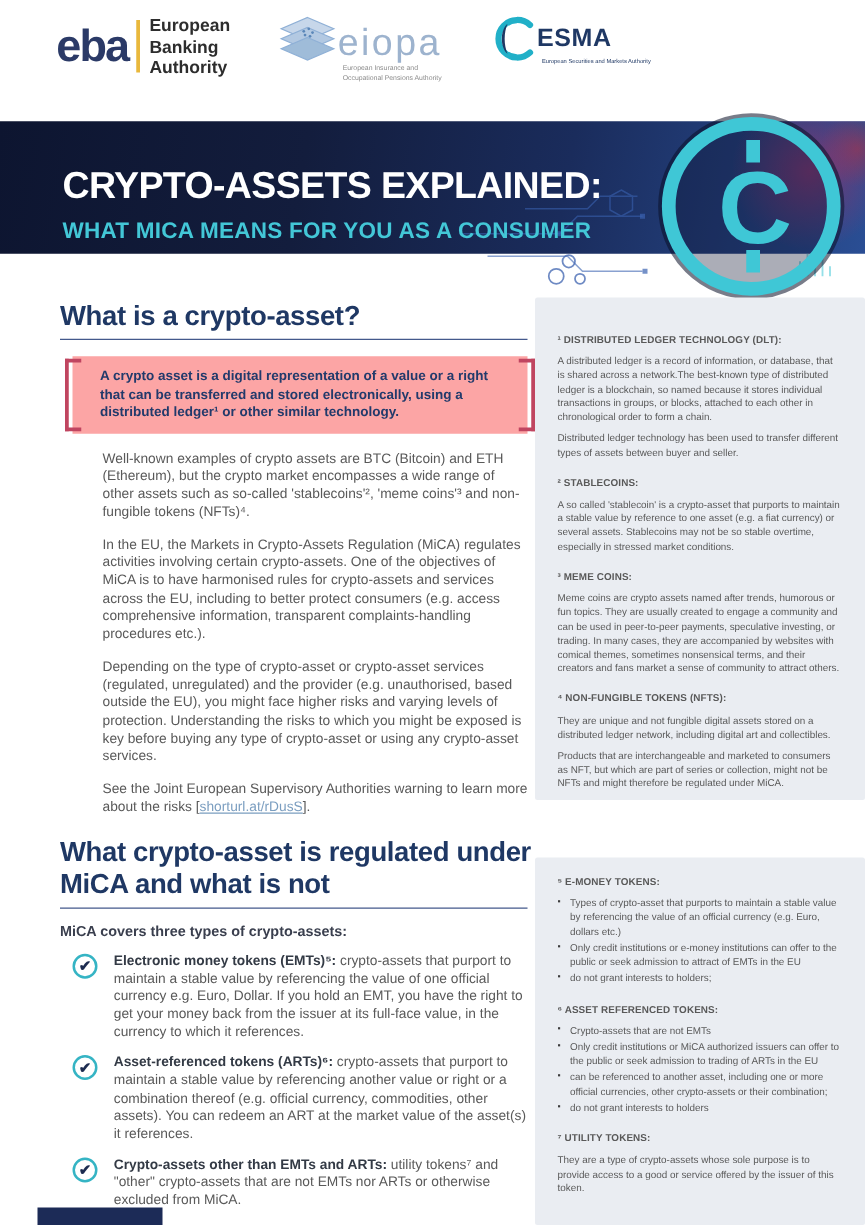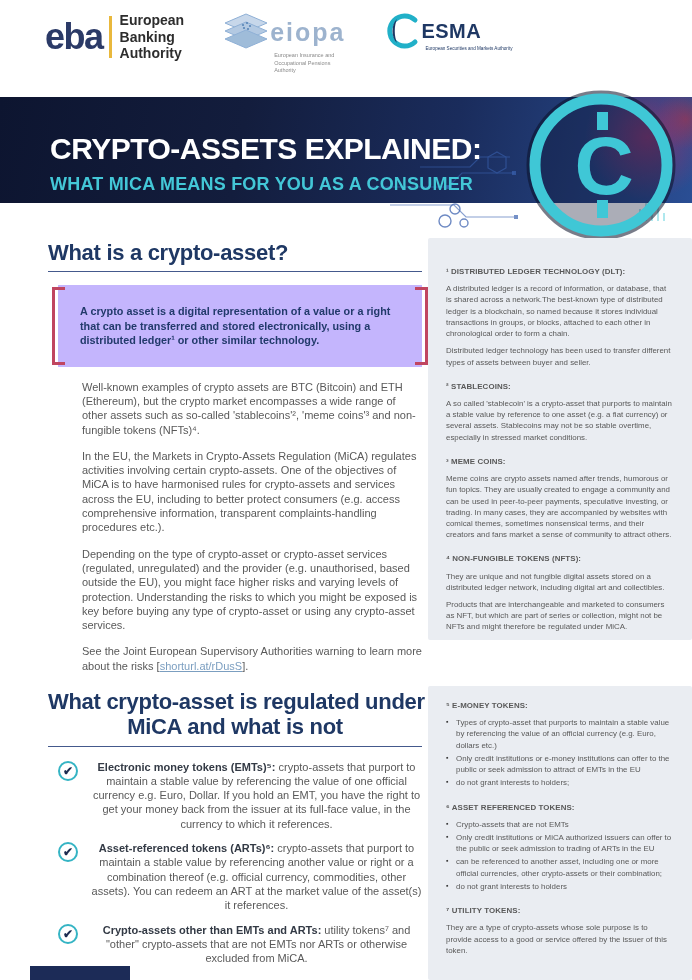--- a/index.html
+++ b/index.html
@@ -15,7 +15,7 @@
   .eba-div { width:3px; height:42px; background:#e9b83c; margin:0 8px 0 6px; }
   .eba-lines { font-size:14px; color:#2d2d2d; line-height:1.18; font-weight:bold; }
   .logo-eiopa { position:relative; display:flex; align-items:flex-start; }
-  .eiopa-word { font-size:25px; font-weight:bold; color:#9db3ce; letter-spacing:2px; line-height:1; margin-top:8px; }
+  .eiopa-word { font-size:30px; font-weight:normal; color:#9db3ce; letter-spacing:2px; line-height:1; margin-top:8px; }
   .eiopa-sub { position:absolute; left:52px; top:40px; font-size:5.5px; color:#8a8a8a; line-height:1.4; }
   .logo-esma { position:relative; display:flex; align-items:center; }
   .esma-word { font-size:20px; font-weight:bold; color:#1f3864; letter-spacing:0.5px; line-height:1; margin-left:0; }

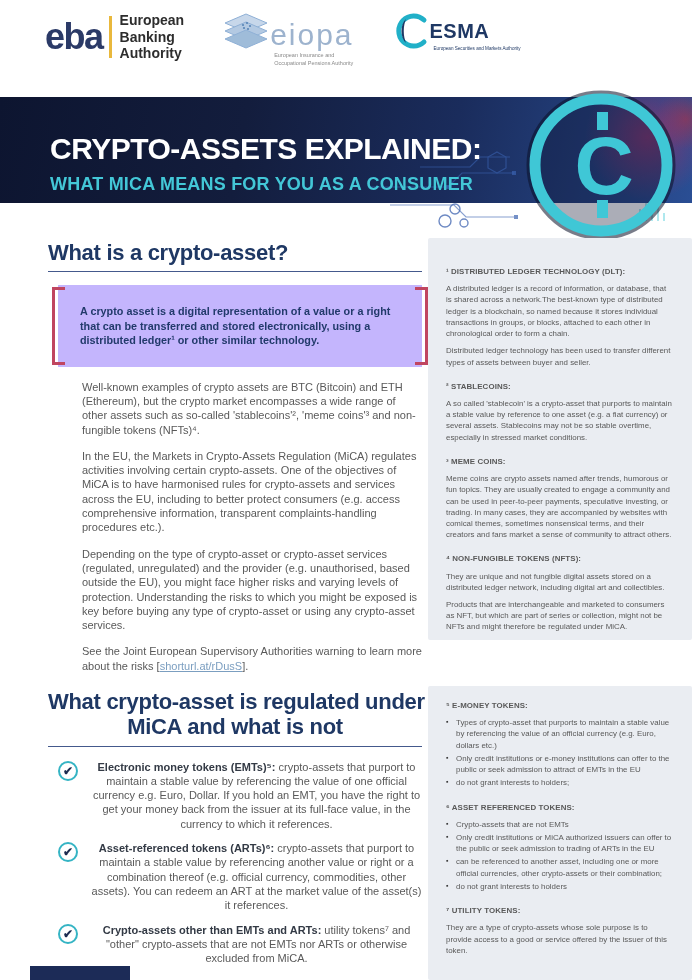--- a/index.html
+++ b/index.html
@@ -42,8 +42,8 @@
   .rule { border:none; border-top:1px solid #44598c; margin:0 0 13px 18px; }
 
   .quote {
-    position:relative; margin:2px 0 13px 28px; background:#c4b5fd;
-    padding:19px 22px; font-size:10.8px; color:#223a6b; line-height:1.34; font-weight:bold;
+    position:relative; margin:2px 0 13px 28px; background:#fca5a5;
+    padding:9px 22px; font-size:10.8px; color:#223a6b; line-height:1.34; font-weight:bold;
   }
   .quote::before {
     content:""; position:absolute; left:-6px; top:2px; bottom:2px; width:10px;

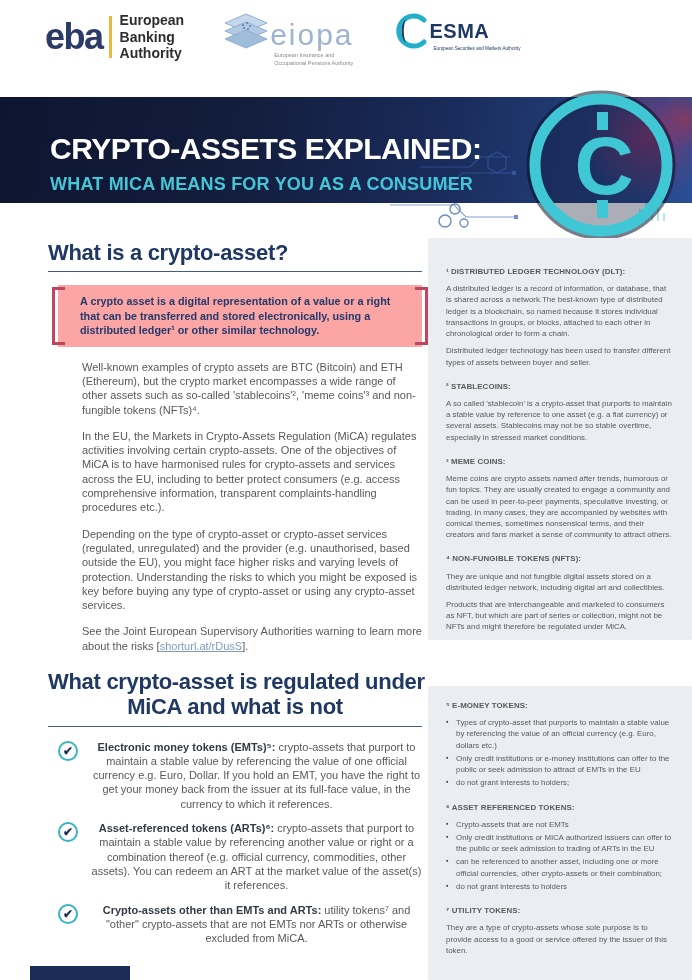--- a/index.html
+++ b/index.html
@@ -57,7 +57,7 @@
   .body-text { font-size:11px; color:#595959; line-height:1.3; margin:0 0 12px 52px; }
   .risk-link { color:#7b9ec0; text-decoration:underline; }
 
-  .section2 { margin-top:16px;text-align:center; }
+  .section2 { margin-top:16px; }
   .lead { font-size:11.5px; font-weight:bold; color:#3a3f4e; margin:12px 0 10px 18px; }
   .bullet { display:flex; align-items:flex-start; gap:13px; margin:0 0 10px 28px; }
   .check {

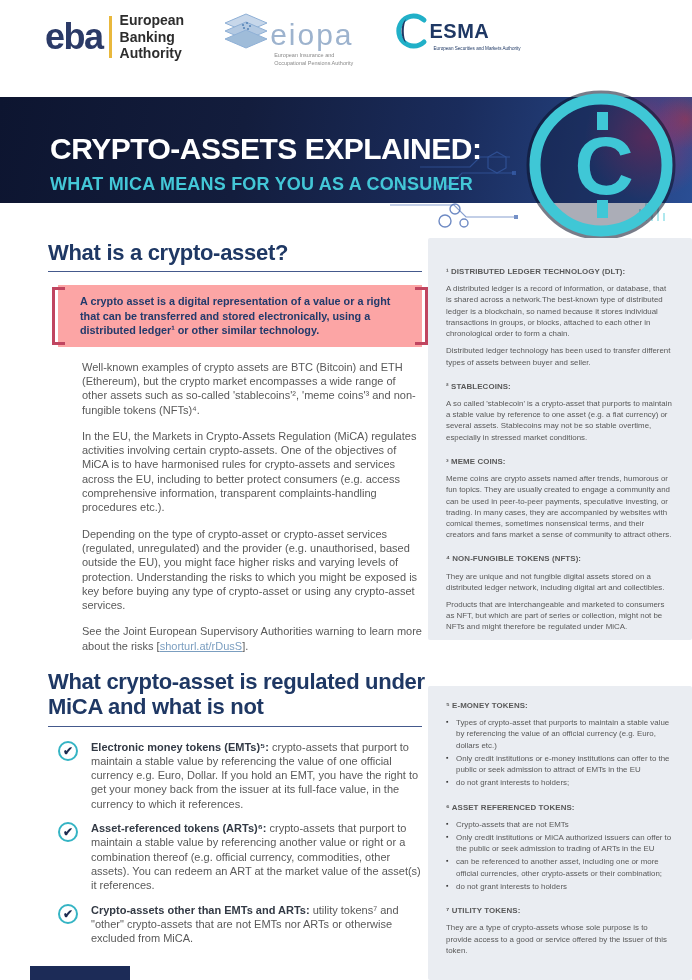--- a/index.html
+++ b/index.html
@@ -184,6 +184,7 @@
       </h2>
       <hr class="rule">
 
+      <p class="lead">MiCA covers three types of crypto-assets:</p>
 
       <div class="bullet">
         <span class="check">✔</span>

